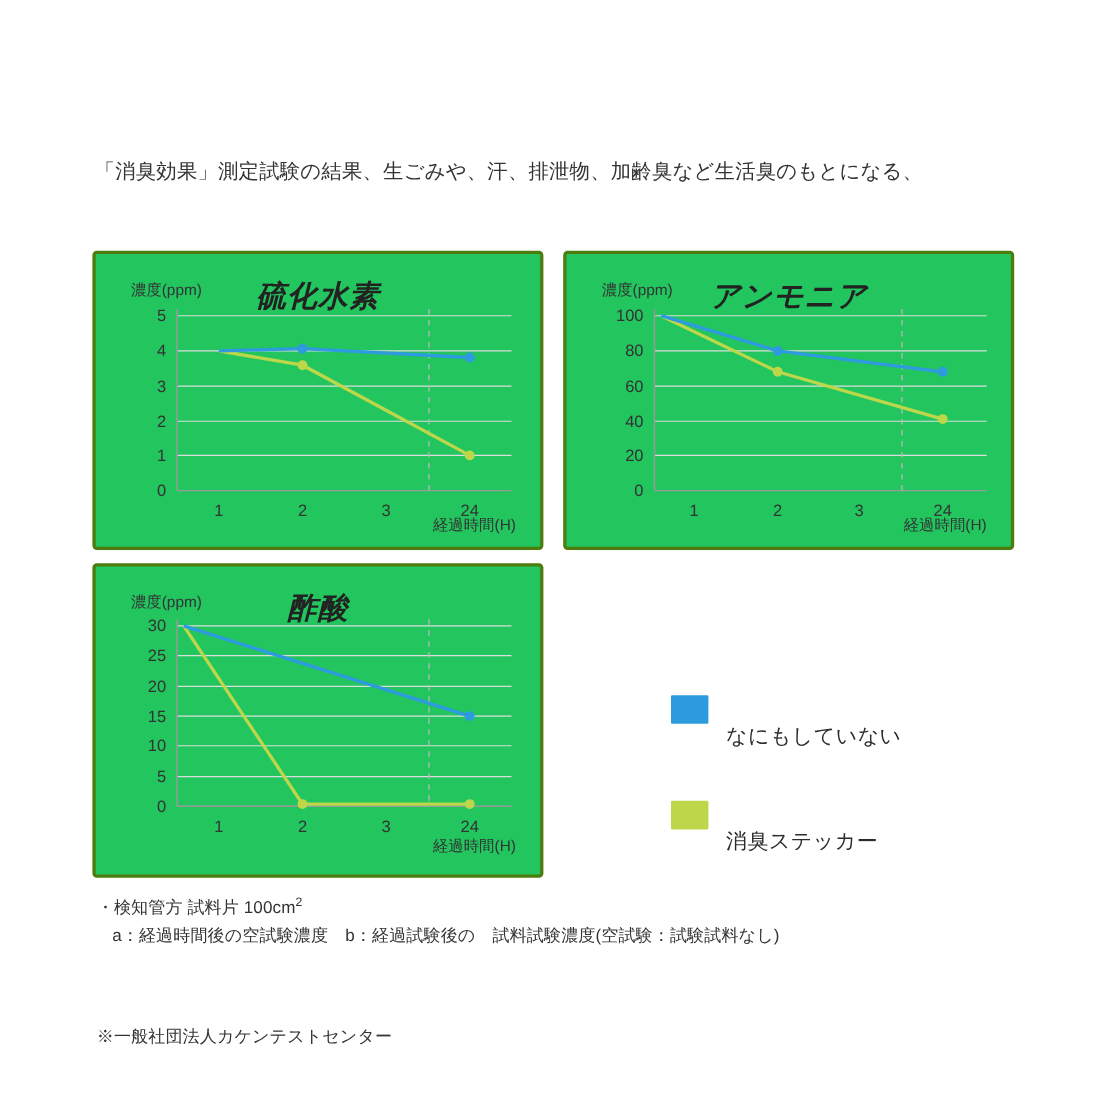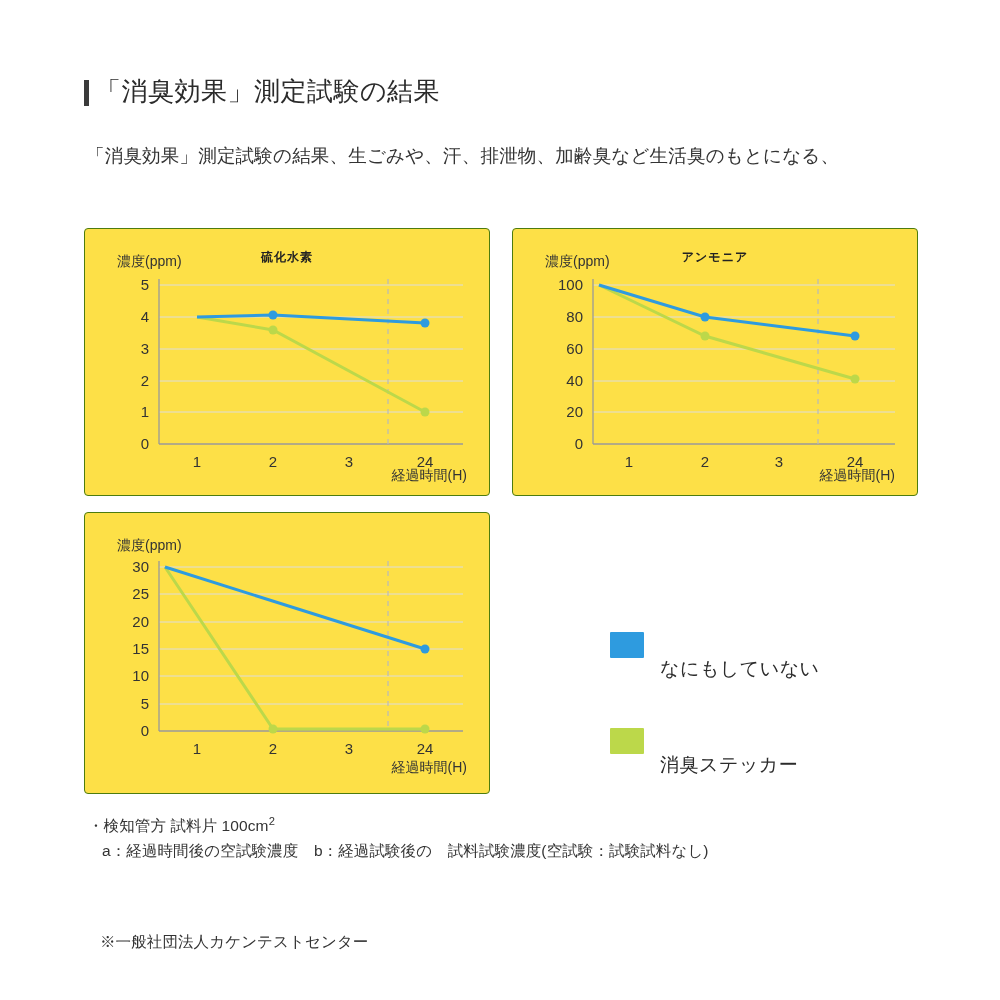--- a/index.html
+++ b/index.html
@@ -147,10 +147,6 @@
 
 <div class="page">
 
-  <div class="heading">
-    <div class="heading-bar"></div>
-    <div class="heading-text">「消臭効果」測定試験の結果</div>
-  </div>
 
   <div class="intro">
     <div>「消臭効果」測定試験の結果、生ごみや、汗、排泄物、加齢臭など生活臭のもとになる、</div>

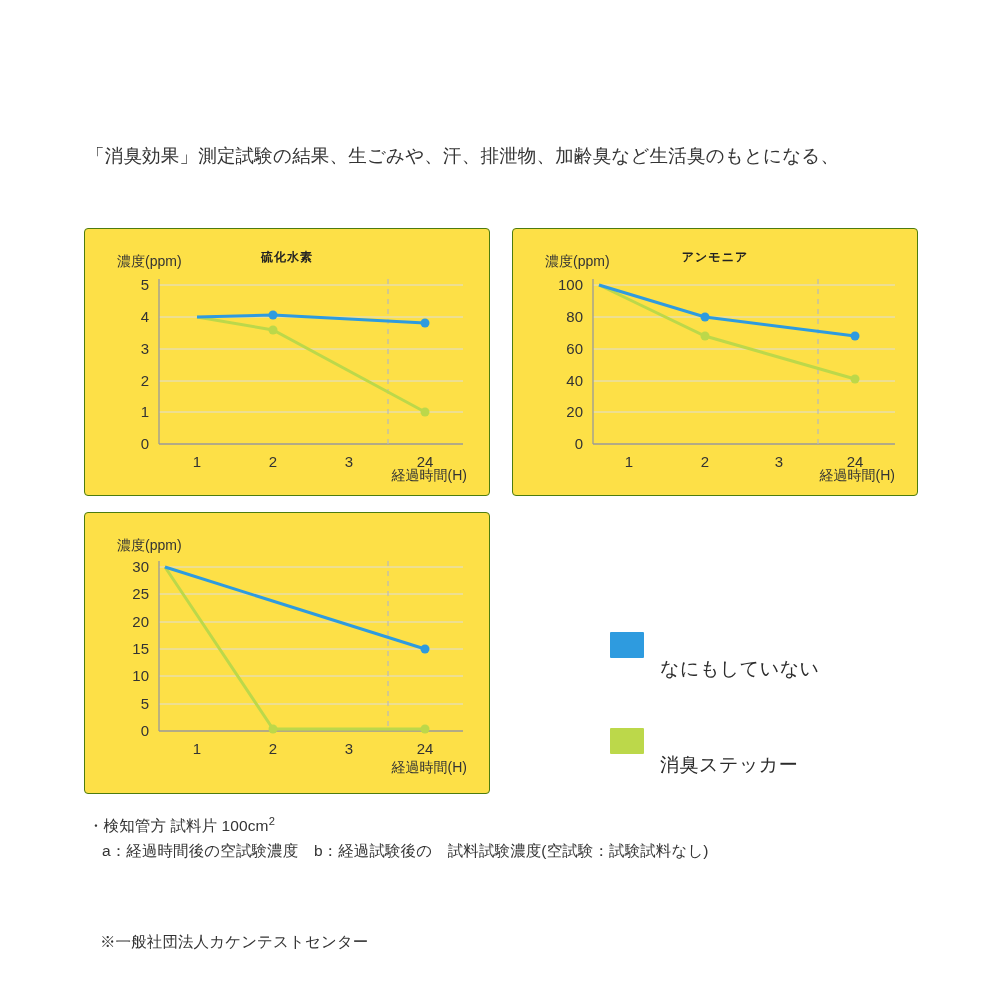--- a/index.html
+++ b/index.html
@@ -55,8 +55,8 @@
   
   .card {
     position: absolute;
-    background: #fde047;
-    border: 1px solid #4d7c0f;
+    background: #22c55e;
+    border: 3px solid #4d7c0f;
     border-radius: 4px;
   }
   #card-h2s { left: 84px;  top: 228px; width: 404px; height: 266px; }

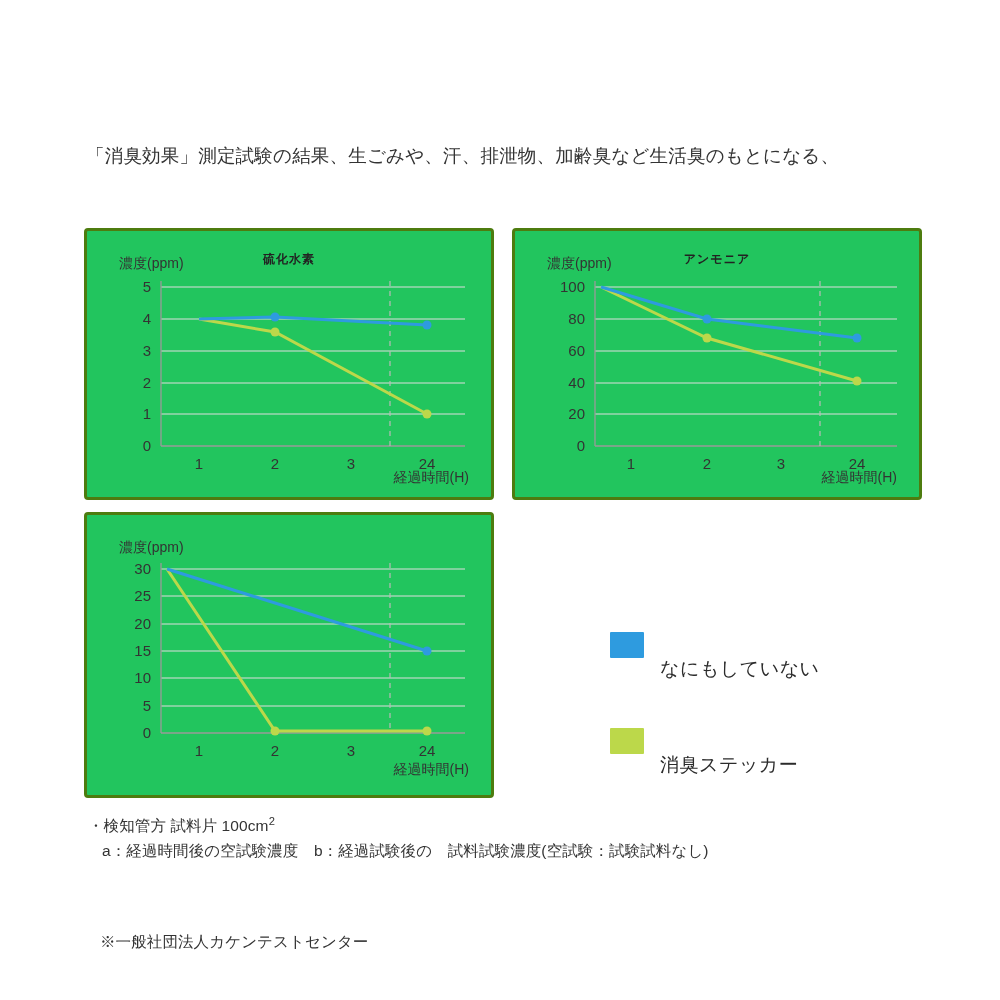--- a/index.html
+++ b/index.html
@@ -69,10 +69,11 @@
     left: 0;
     width: 100%;
     text-align: center;
-    font-size: 12px;
+    font-size: 27px;
     font-weight: bold;
     color: #222;
     letter-spacing: 1px;
+    font-style: italic;
   }
   .axis-unit {
     position: absolute;

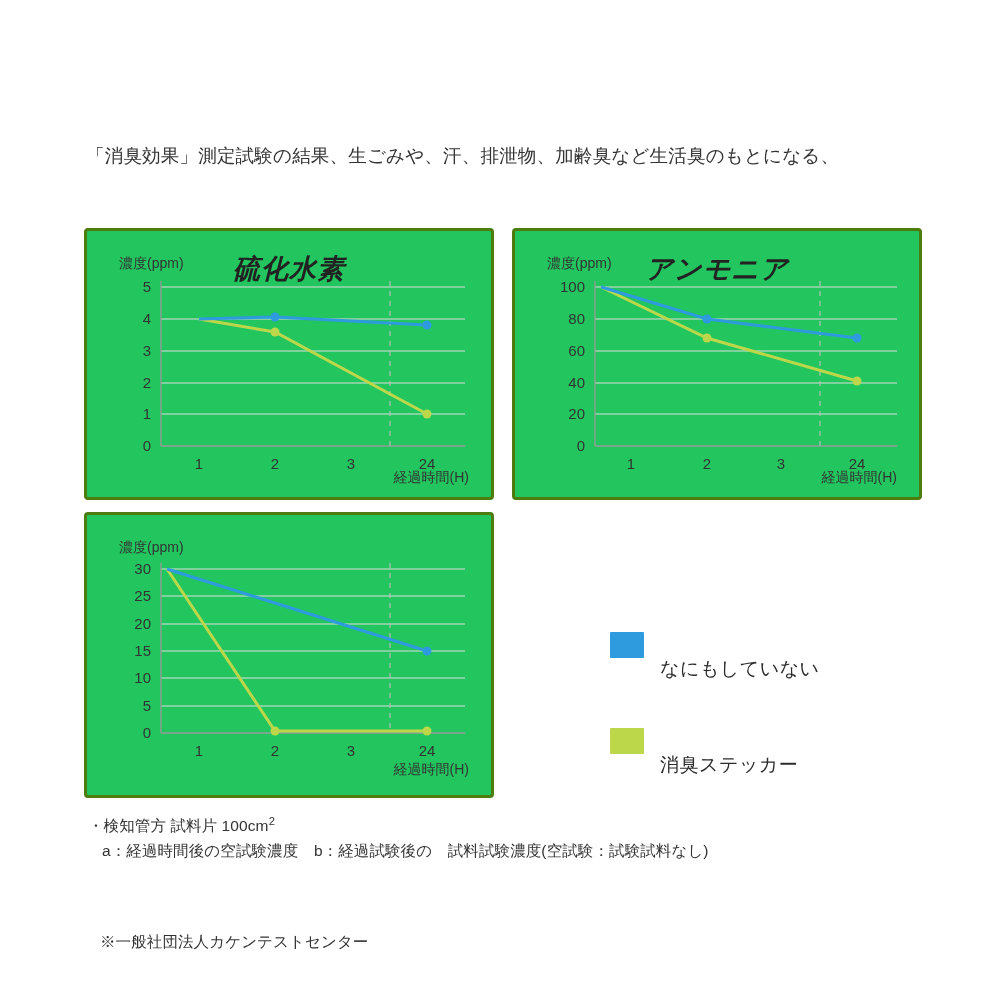--- a/index.html
+++ b/index.html
@@ -245,6 +245,7 @@
 
   <div class="card" id="card-ac">
     <div class="axis-unit">濃度(ppm)</div>
+    <div class="chart-title">酢酸</div>
     <div class="plot" style="left:0;top:0;text-align:center;">
       <svg width="404" height="280" viewBox="0 0 404 280" xmlns="http://www.w3.org/2000/svg">
 

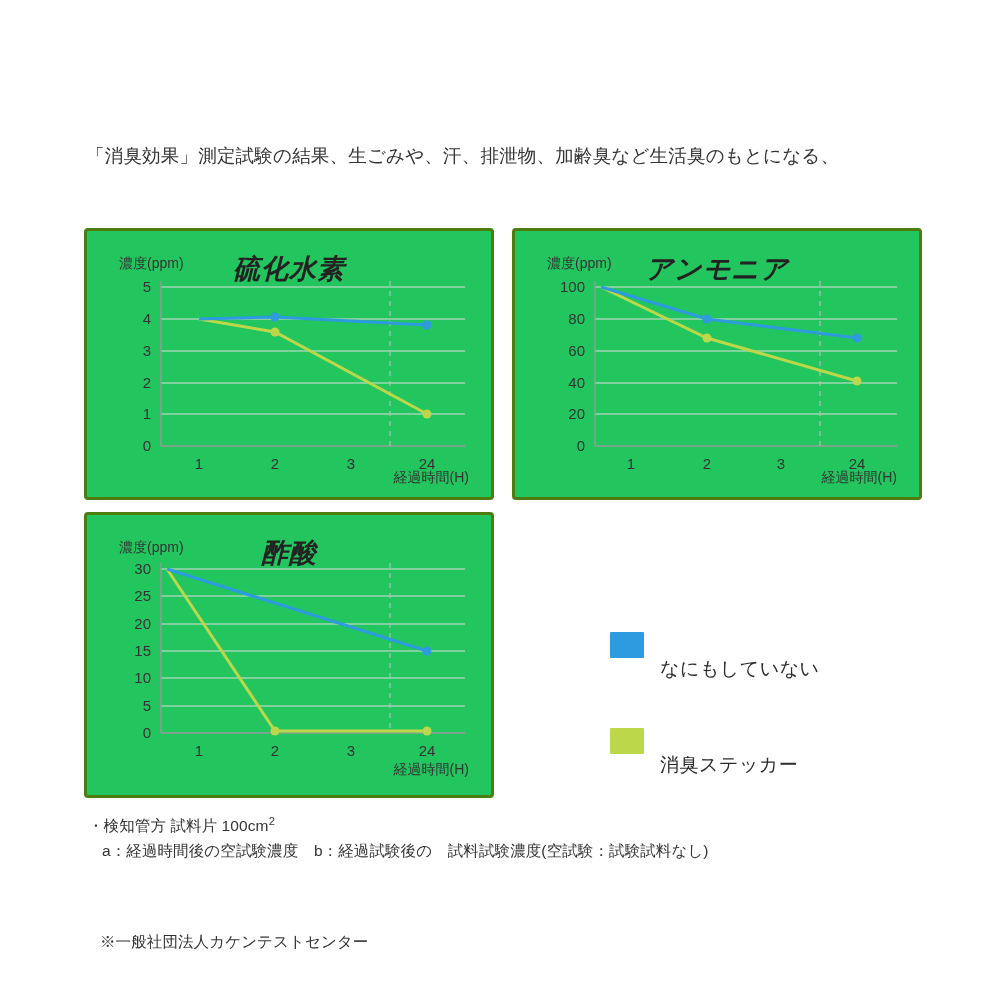--- a/index.html
+++ b/index.html
@@ -139,7 +139,6 @@
     font-size: 15.5px;
     color: #333;
     letter-spacing: 0.1px;
-    margin-left: 12px;
   }
   .sup { font-size: 0.72em; vertical-align: super; }
 </style>

